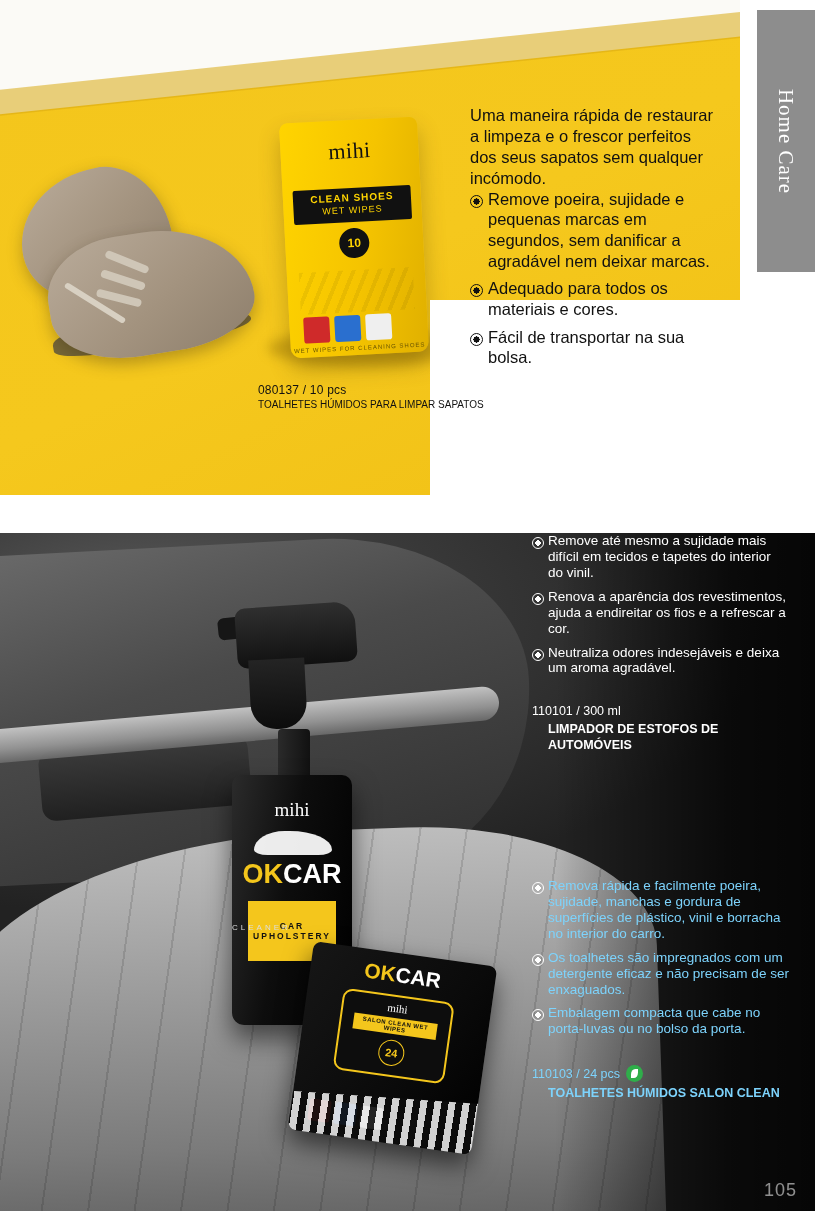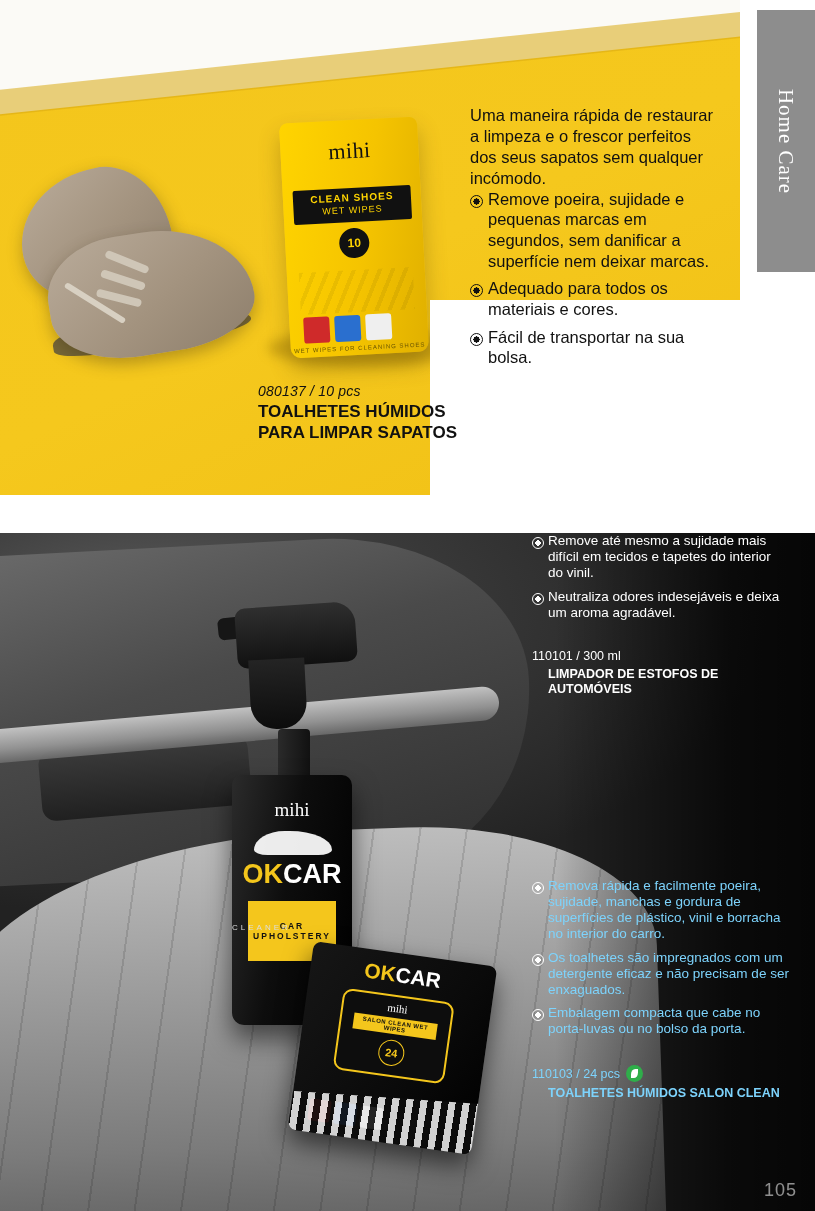--- a/index.html
+++ b/index.html
@@ -583,7 +583,7 @@
     <div class="copy-top">
       <p class="lead">Uma maneira rápida de restaurar a limpeza e o frescor perfeitos dos seus sapatos sem qualquer incómodo.</p>
       <ul class="bullets">
-        <li>Remove poeira, sujidade e pequenas marcas em segundos, sem danificar a superfície nem deixar marcas.</li>
+        <li>Remove poeira, sujidade e pequenas marcas em segundos, sem danificar a agradável nem deixar marcas.</li>
         <li>Adequado para todos os materiais e cores.</li>
         <li>Fácil de transportar na sua bolsa.</li>
       </ul>

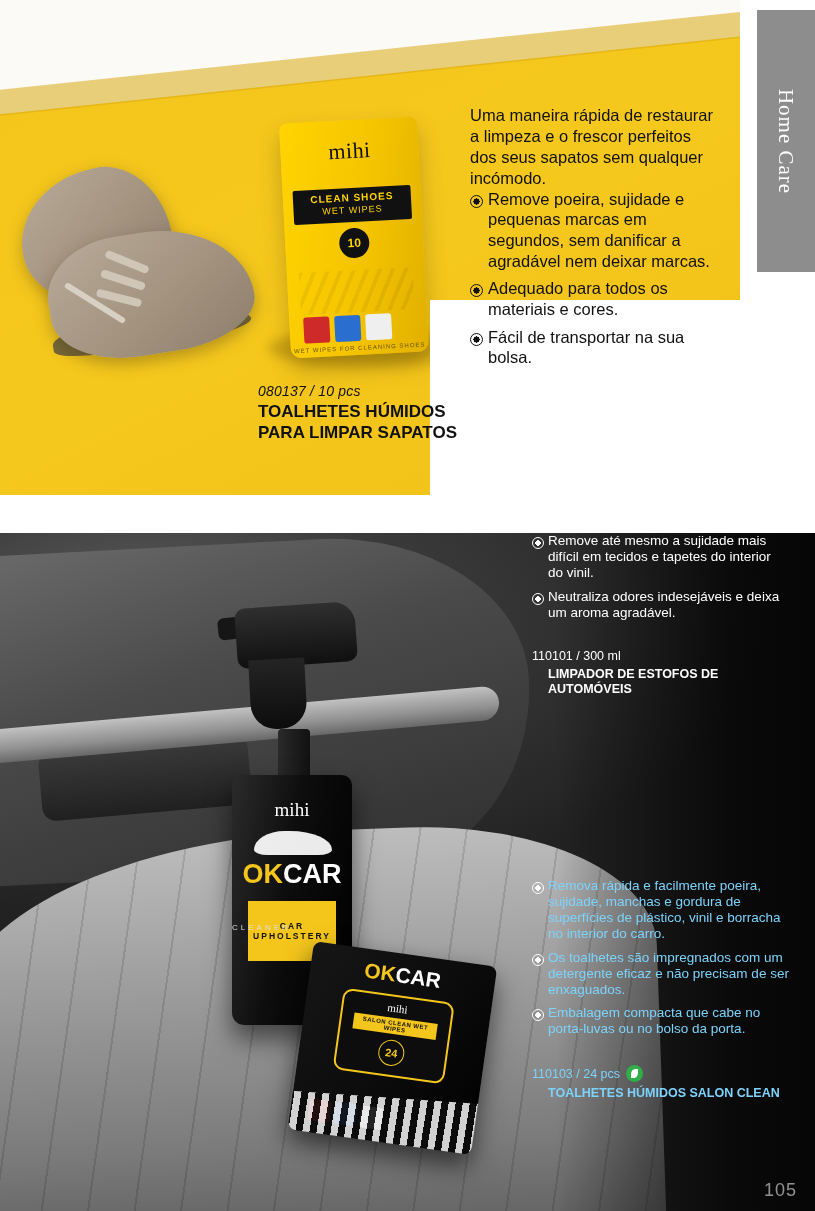--- a/index.html
+++ b/index.html
@@ -202,7 +202,7 @@
     width: 230px;
     color: #111;
   }
-  .caption-code { font-size: 14px; letter-spacing: .2px; font-style: italic; }
+  .caption-code { font-size: 12px; letter-spacing: .2px; }
   .caption-name { font-size: 17px; font-weight: bold; line-height: 1.25; margin-top: 2px; }
 
   

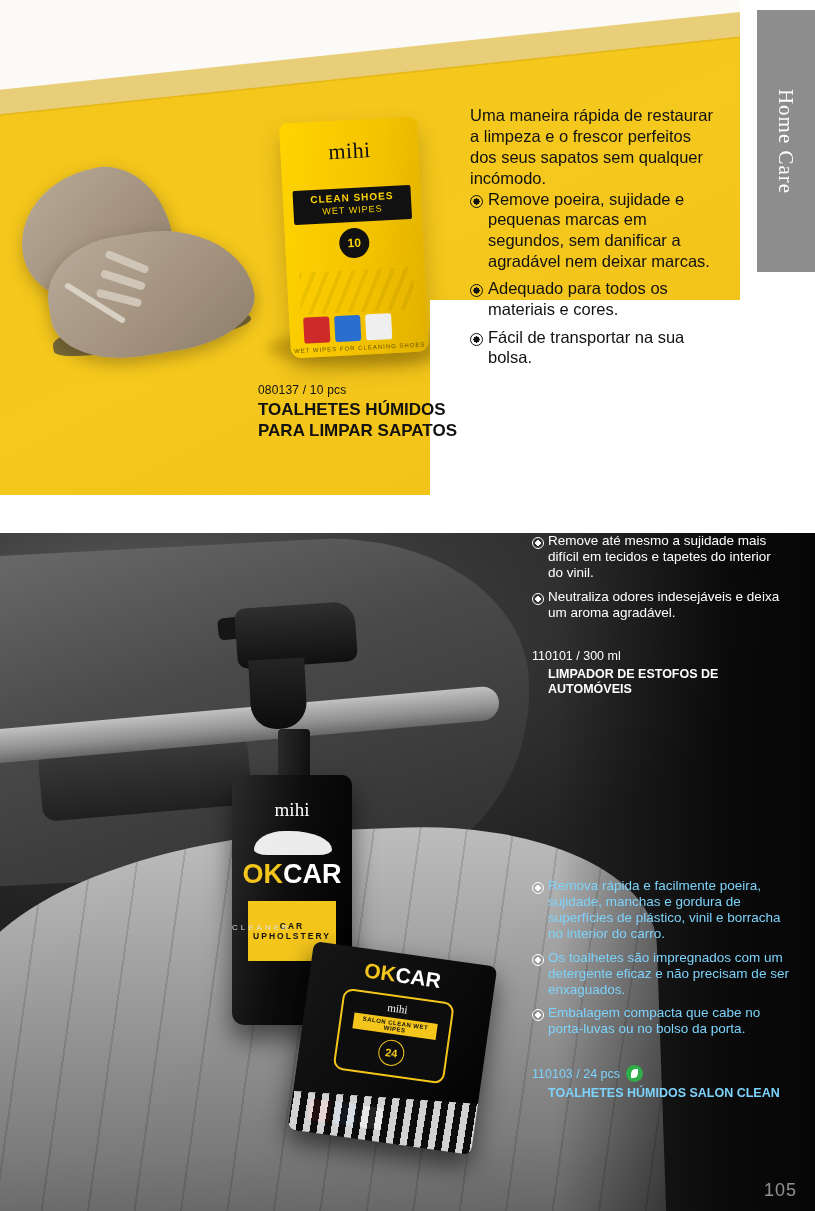--- a/index.html
+++ b/index.html
@@ -203,7 +203,7 @@
     color: #111;
   }
   .caption-code { font-size: 12px; letter-spacing: .2px; }
-  .caption-name { font-size: 17px; font-weight: bold; line-height: 1.25; margin-top: 2px; }
+  .caption-name { font-size: 10px; font-weight: normal; line-height: 1.25; margin-top: 2px; }
 
   
   .copy-top {

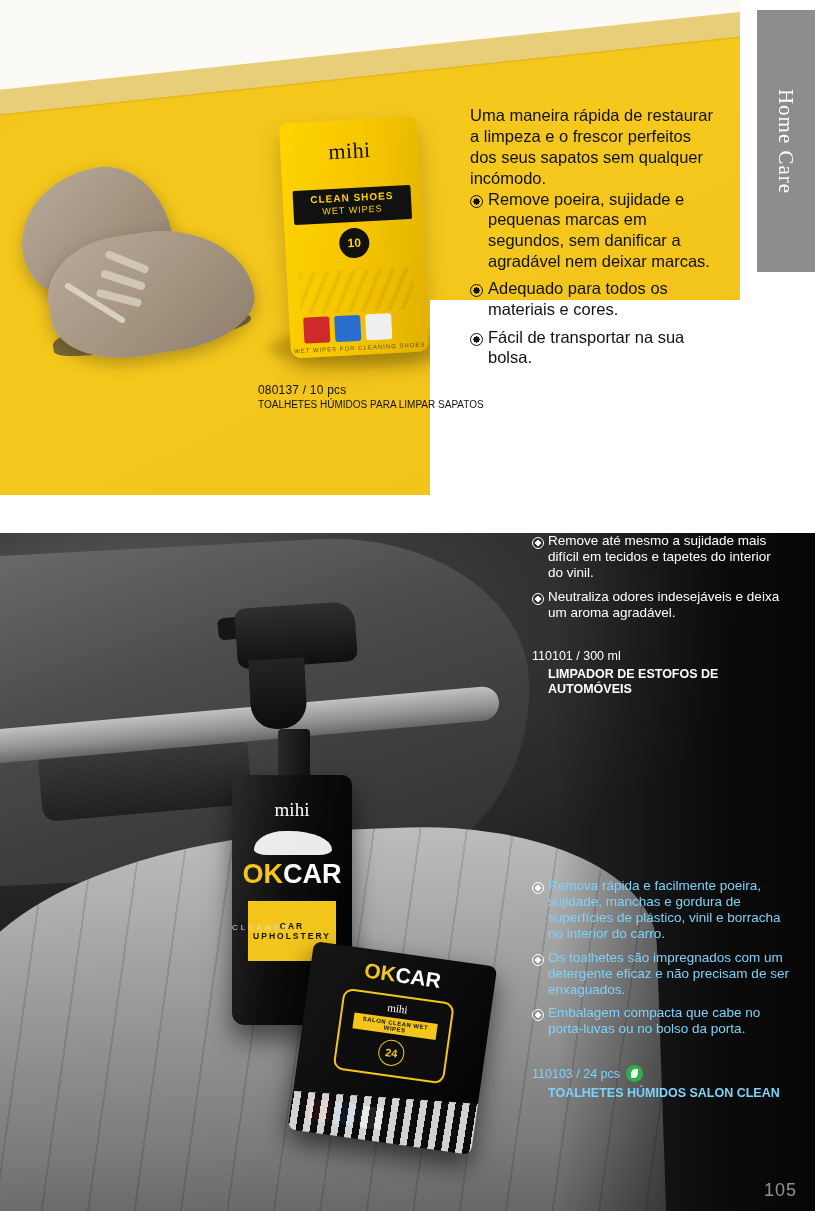--- a/index.html
+++ b/index.html
@@ -633,6 +633,7 @@
     <div class="copy-car1">
       <ul class="bullets-sm">
         <li>Remove até mesmo a sujidade mais difícil em tecidos e tapetes do interior do vinil.</li>
+        <li>Renova a aparência dos revestimentos, ajuda a endireitar os fios e a refrescar a cor.</li>
         <li>Neutraliza odores indesejáveis e deixa um aroma agradável.</li>
       </ul>
       <div class="code-line">

